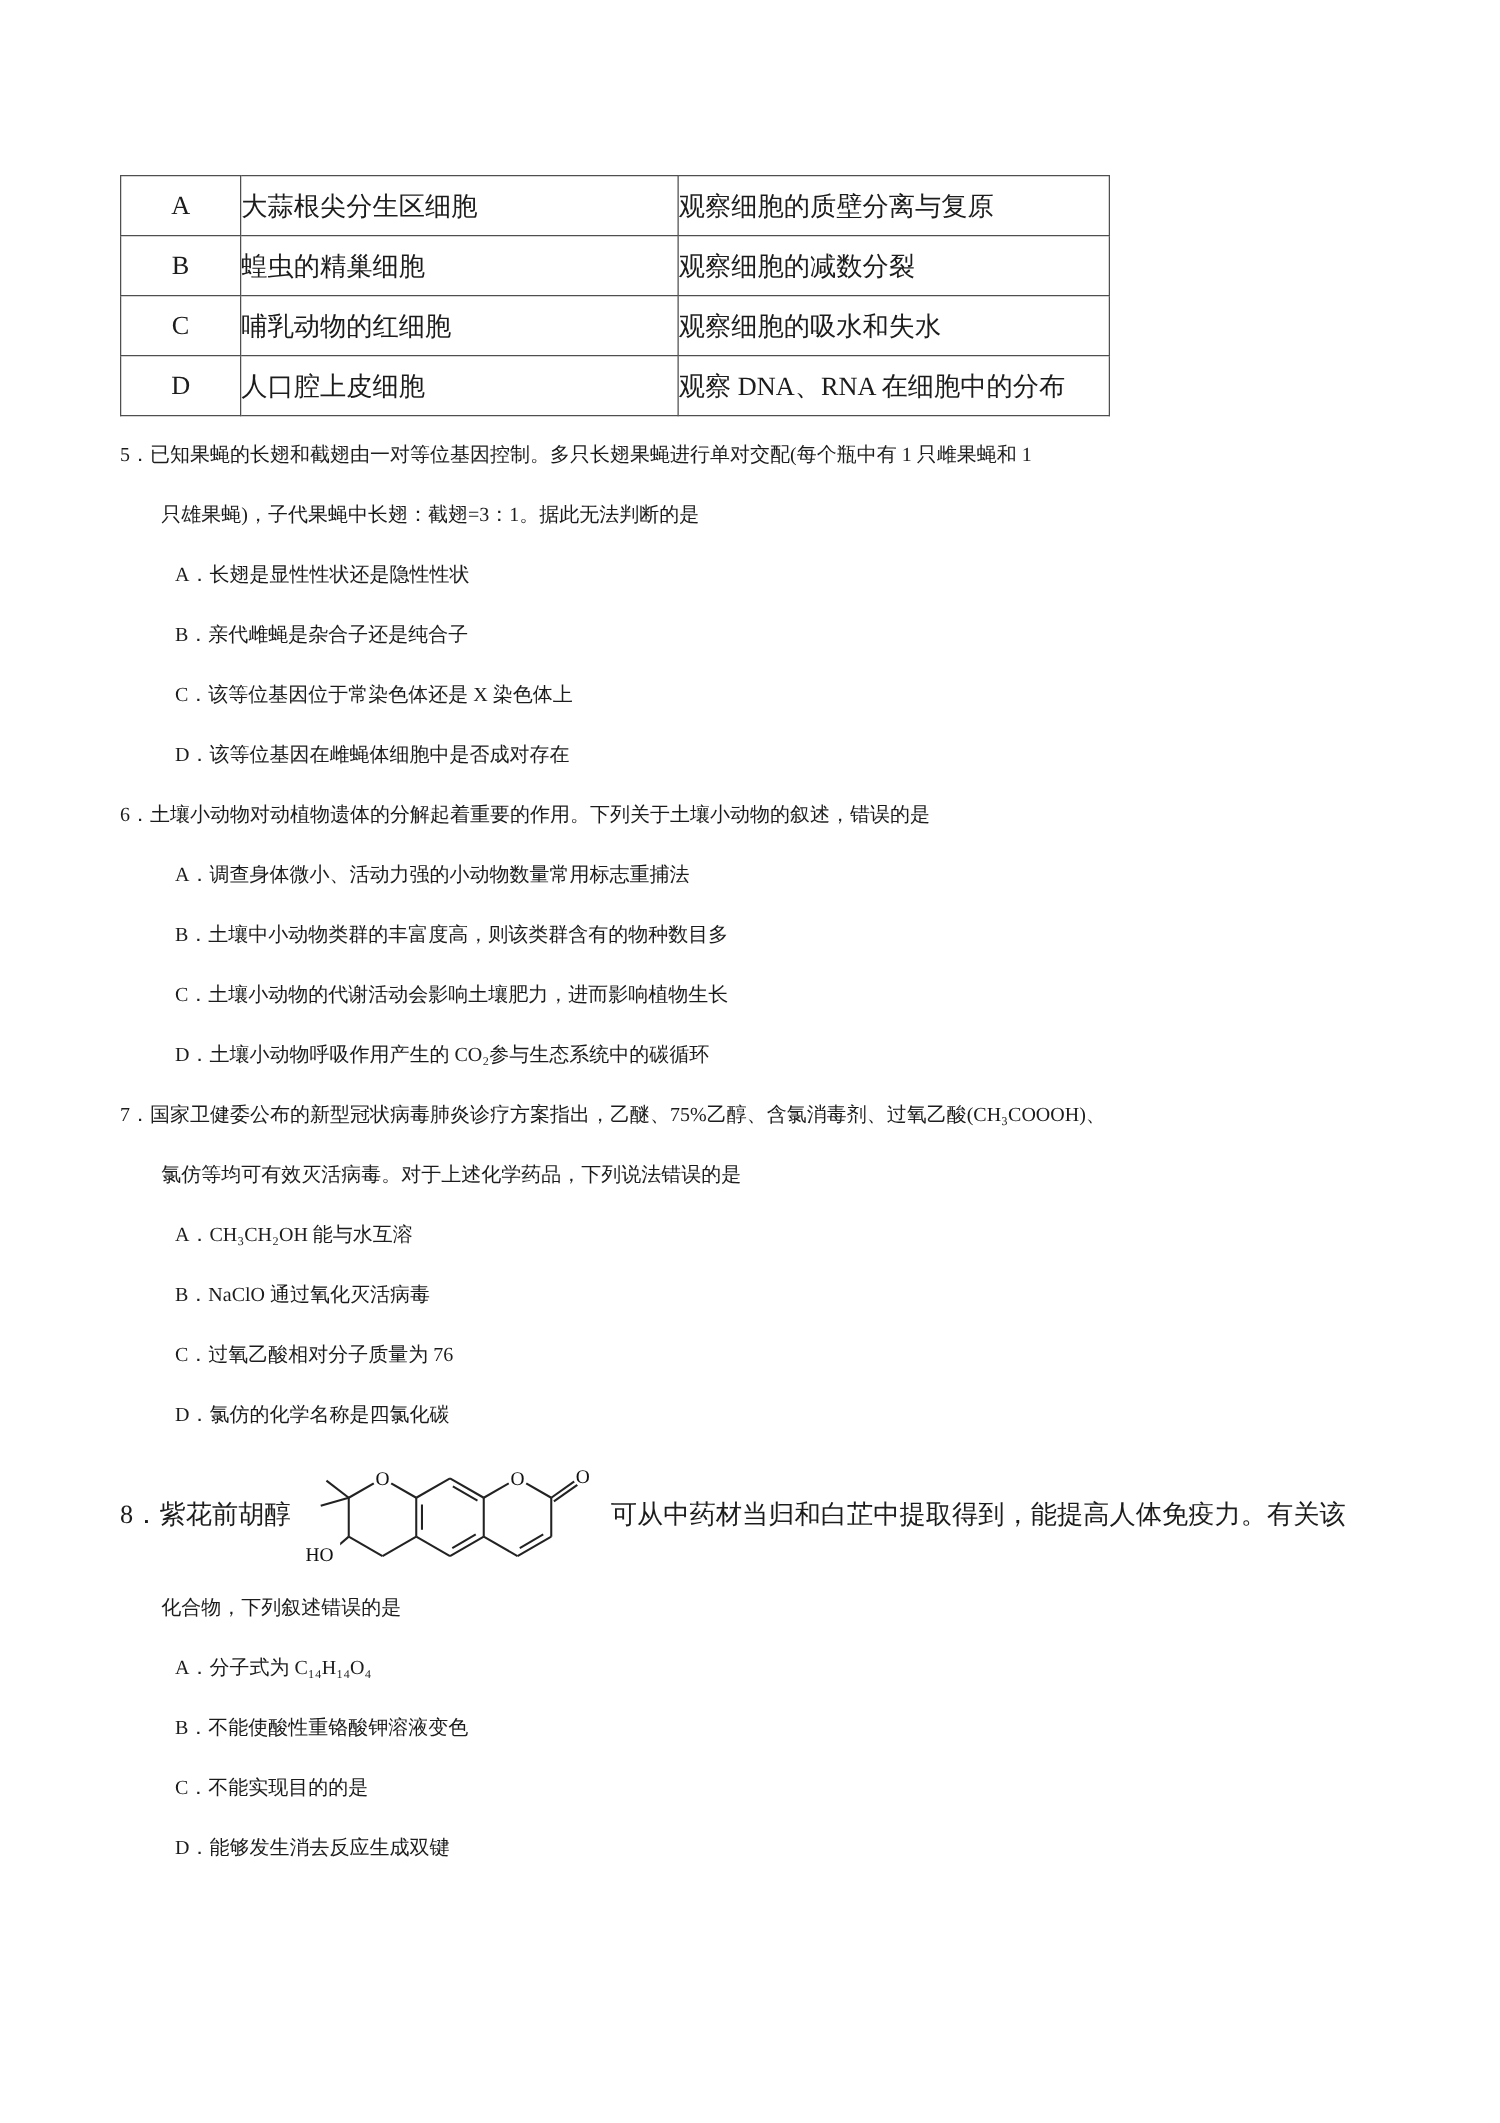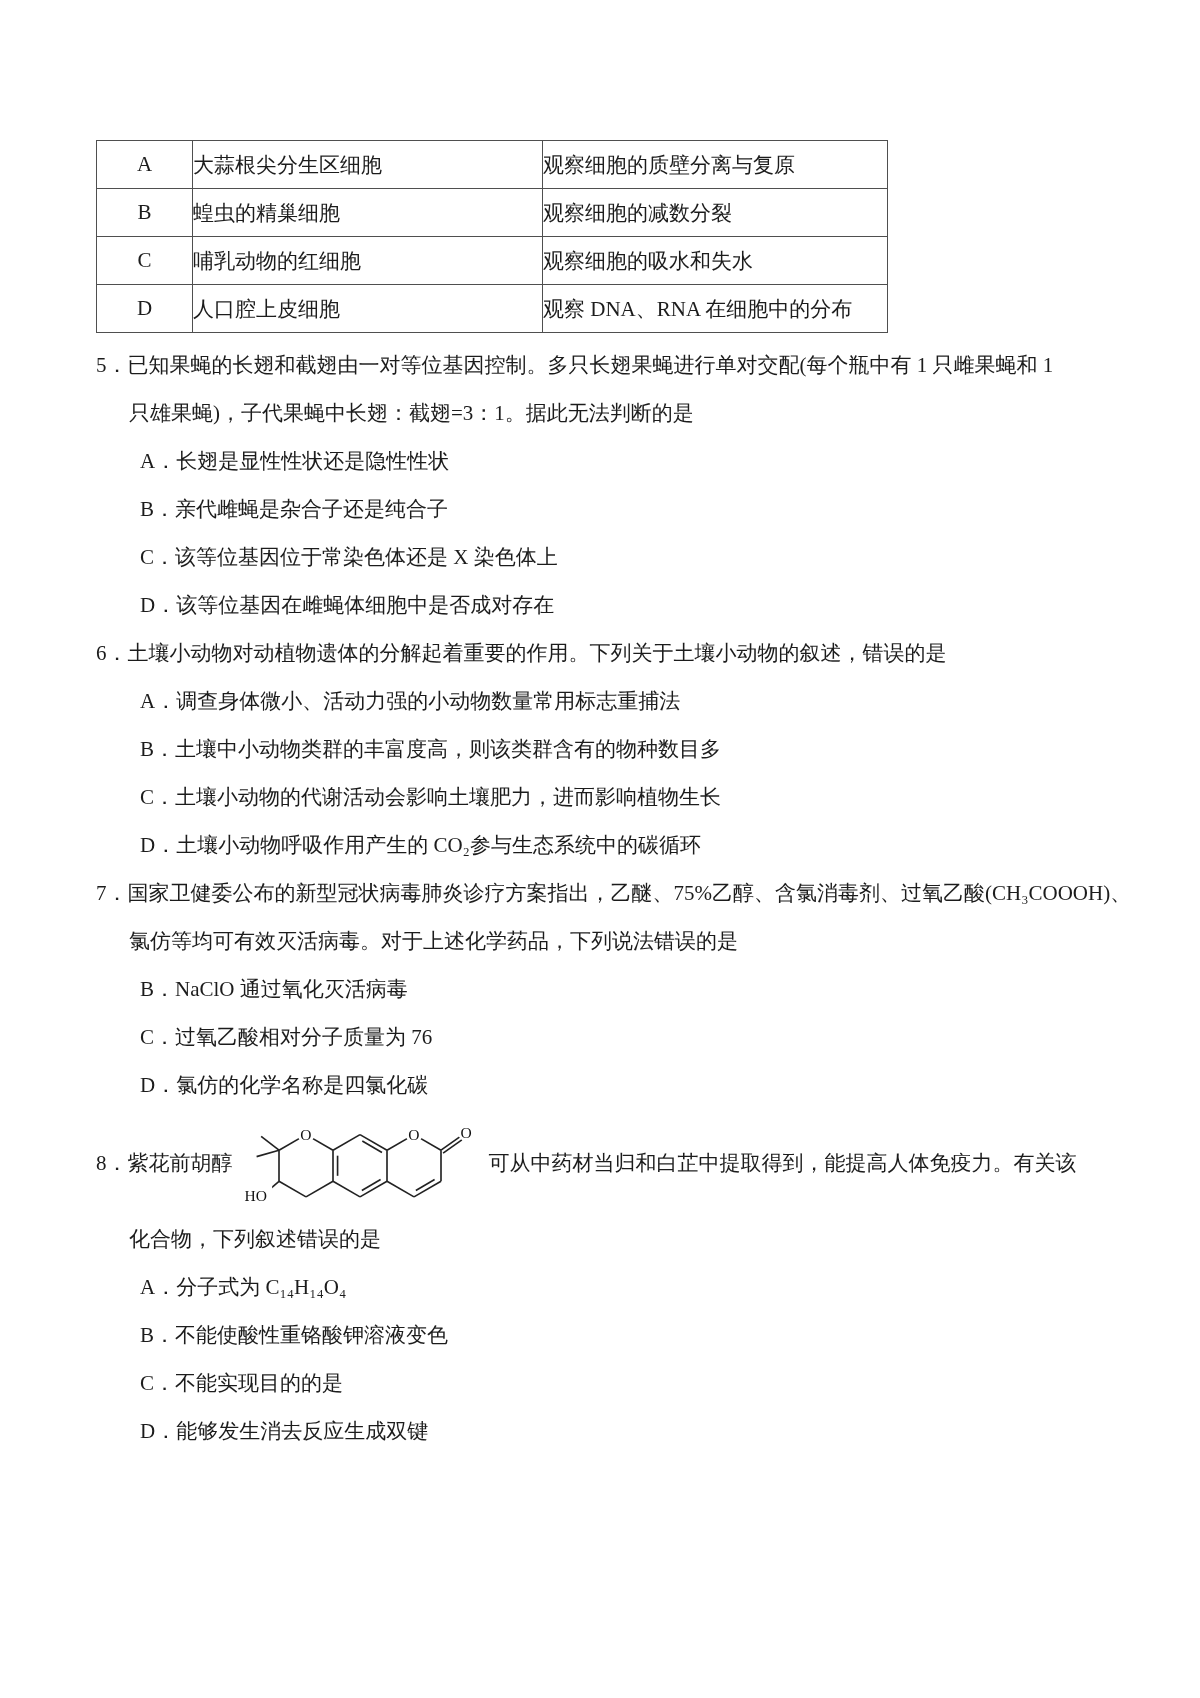--- a/index.html
+++ b/index.html
@@ -33,7 +33,7 @@
   td.c-pur{width:344px;padding-left:10px;}
   .q p{
     margin:0;
-    font-size:21px;
+    font-size:16px;
     line-height:48px;
     white-space:nowrap;
   }

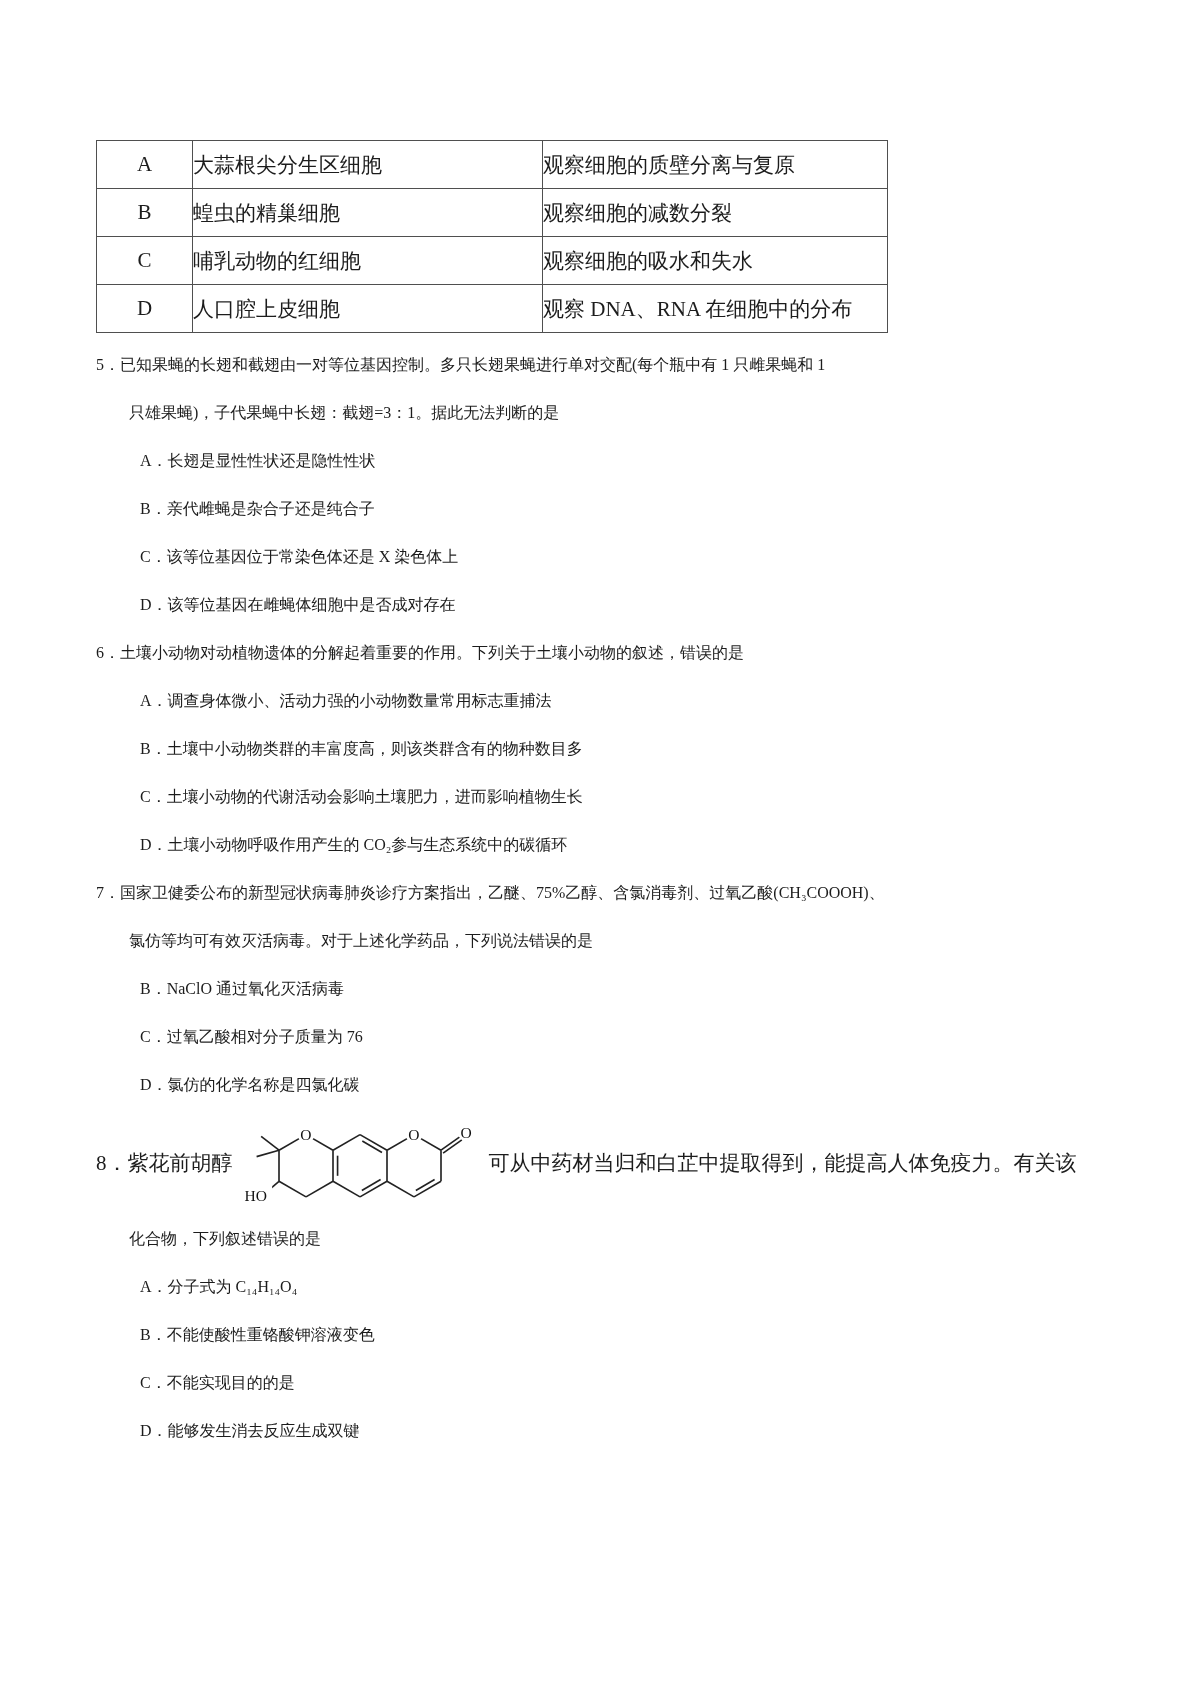--- a/index.html
+++ b/index.html
@@ -102,6 +102,7 @@
     <div class="q">
       <p><span>7．</span><span>国家卫健委公布的新型冠状病毒肺炎诊疗方案指出，乙醚、75%乙醇、含氯消毒剂、过氧乙酸(CH₃COOOH)、</span></p>
       <p class="cont">氯仿等均可有效灭活病毒。对于上述化学药品，下列说法错误的是</p>
+      <p class="opt">A．CH₃CH₂OH 能与水互溶</p>
       <p class="opt">B．NaClO 通过氧化灭活病毒</p>
       <p class="opt">C．过氧乙酸相对分子质量为 76</p>
       <p class="opt">D．氯仿的化学名称是四氯化碳</p>

